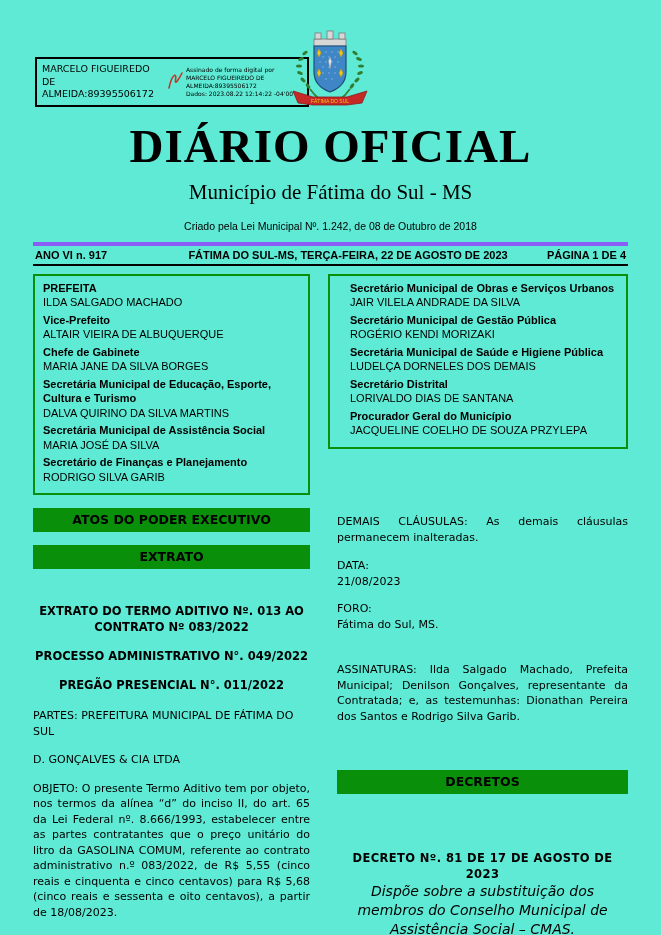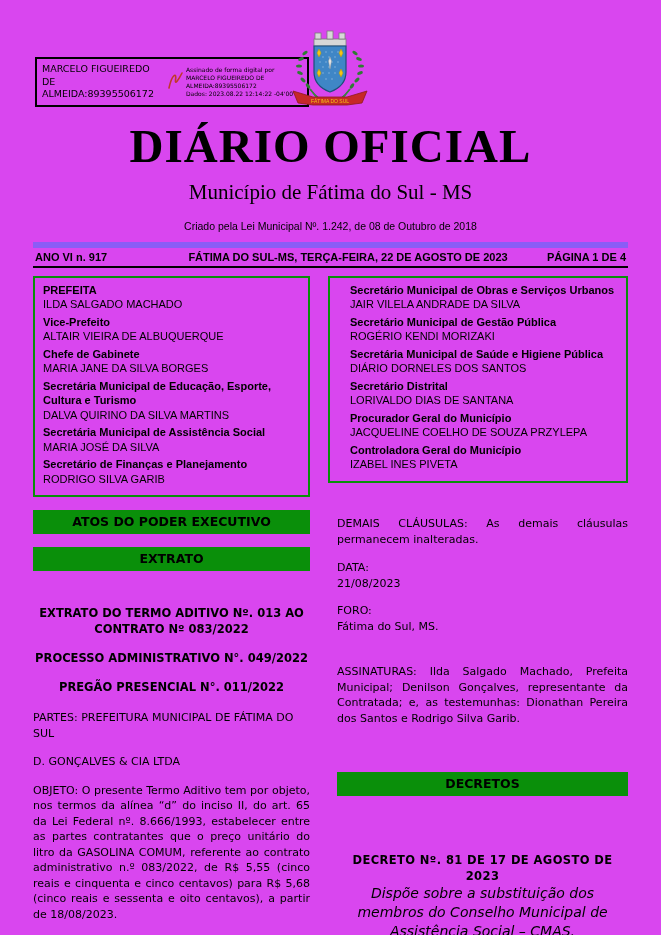--- a/index.html
+++ b/index.html
@@ -7,7 +7,7 @@
   html,body { margin:0; padding:0; background:#fff; }
   .page {
     width: 661px; height: 935px; position: relative;
-    background: #d946ef; color:#000;
+    background: #5eead4; color:#000;
     font-family: "Liberation Sans", sans-serif;
     overflow: hidden;
   }

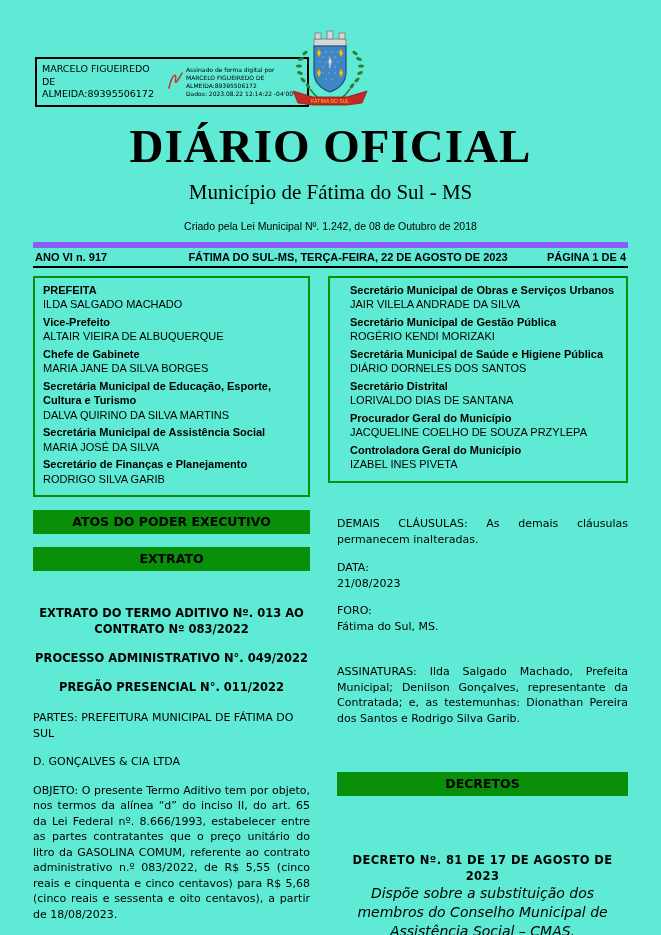--- a/index.html
+++ b/index.html
@@ -33,7 +33,7 @@
 
   
   .issue-bar {
-    margin-top:10px; border-top:6px solid #8b5cf6; border-bottom:2px solid #000;
+    margin-top:10px; border-top:4px solid #8b5cf6; border-bottom:2px solid #000;
     display:flex; align-items:center; padding:3px 2px;
     font-weight:bold; font-size:11px;
   }

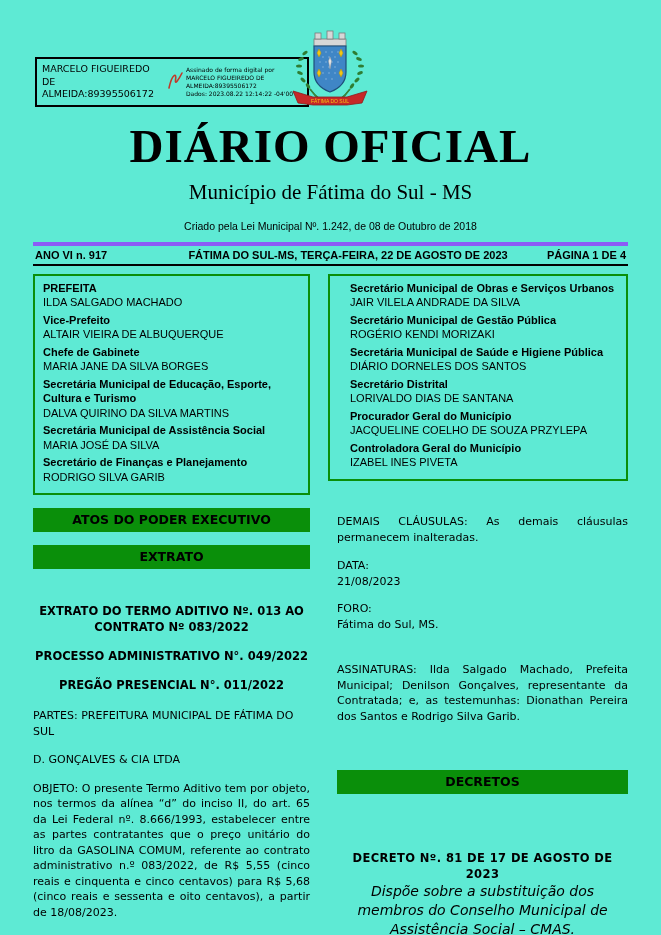--- a/index.html
+++ b/index.html
@@ -226,7 +226,7 @@
 
           <div class="off-item">
             <div class="off-role">Secretária Municipal de Saúde e Higiene Pública</div>
-            <div class="off-name">DIÁRIO DORNELES DOS SANTOS</div>
+            <div class="off-name">LUDELÇA DORNELES DOS DEMAIS</div>
           </div>
 
           <div class="off-item">

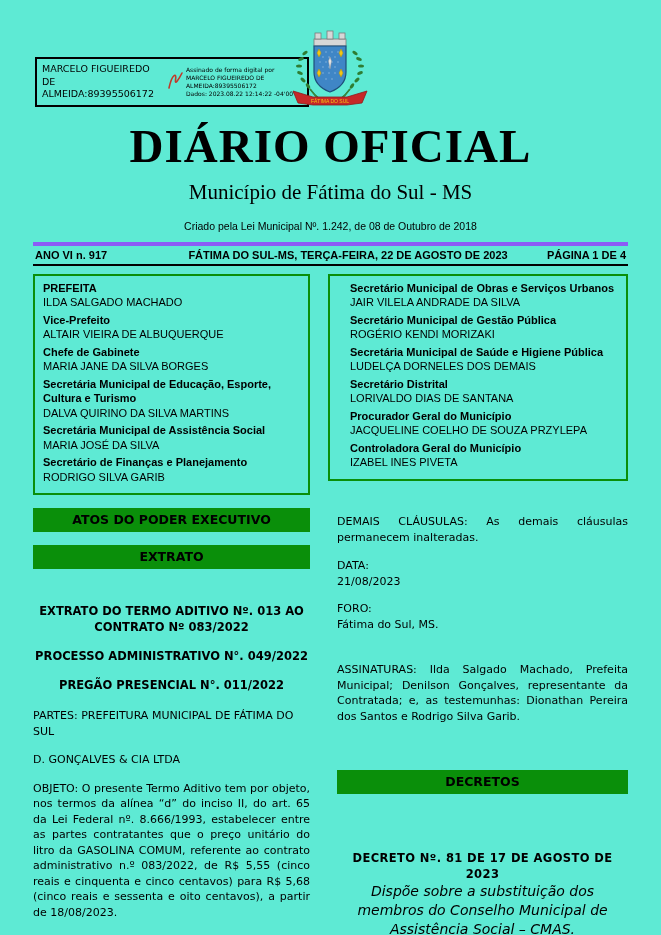--- a/index.html
+++ b/index.html
@@ -239,10 +239,6 @@
             <div class="off-name">JACQUELINE COELHO DE SOUZA PRZYLEPA</div>
           </div>
 
-          <div class="off-item">
-            <div class="off-role">Controladora Geral do Município</div>
-            <div class="off-name">IZABEL INES PIVETA</div>
-          </div>
         </div>
     </div>
 

